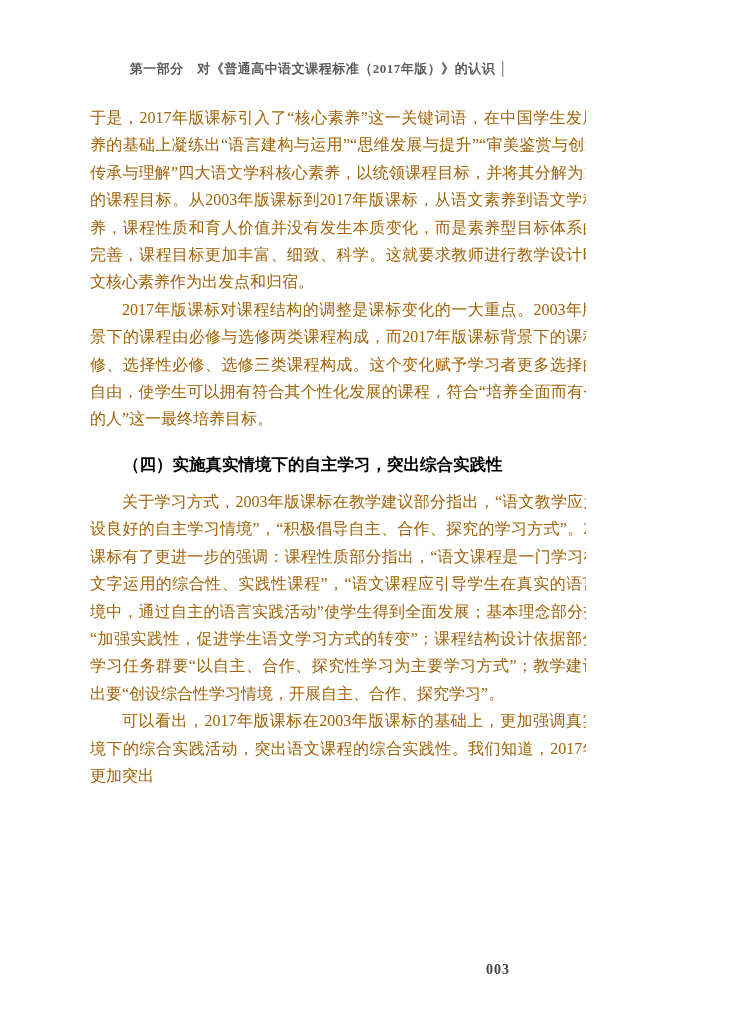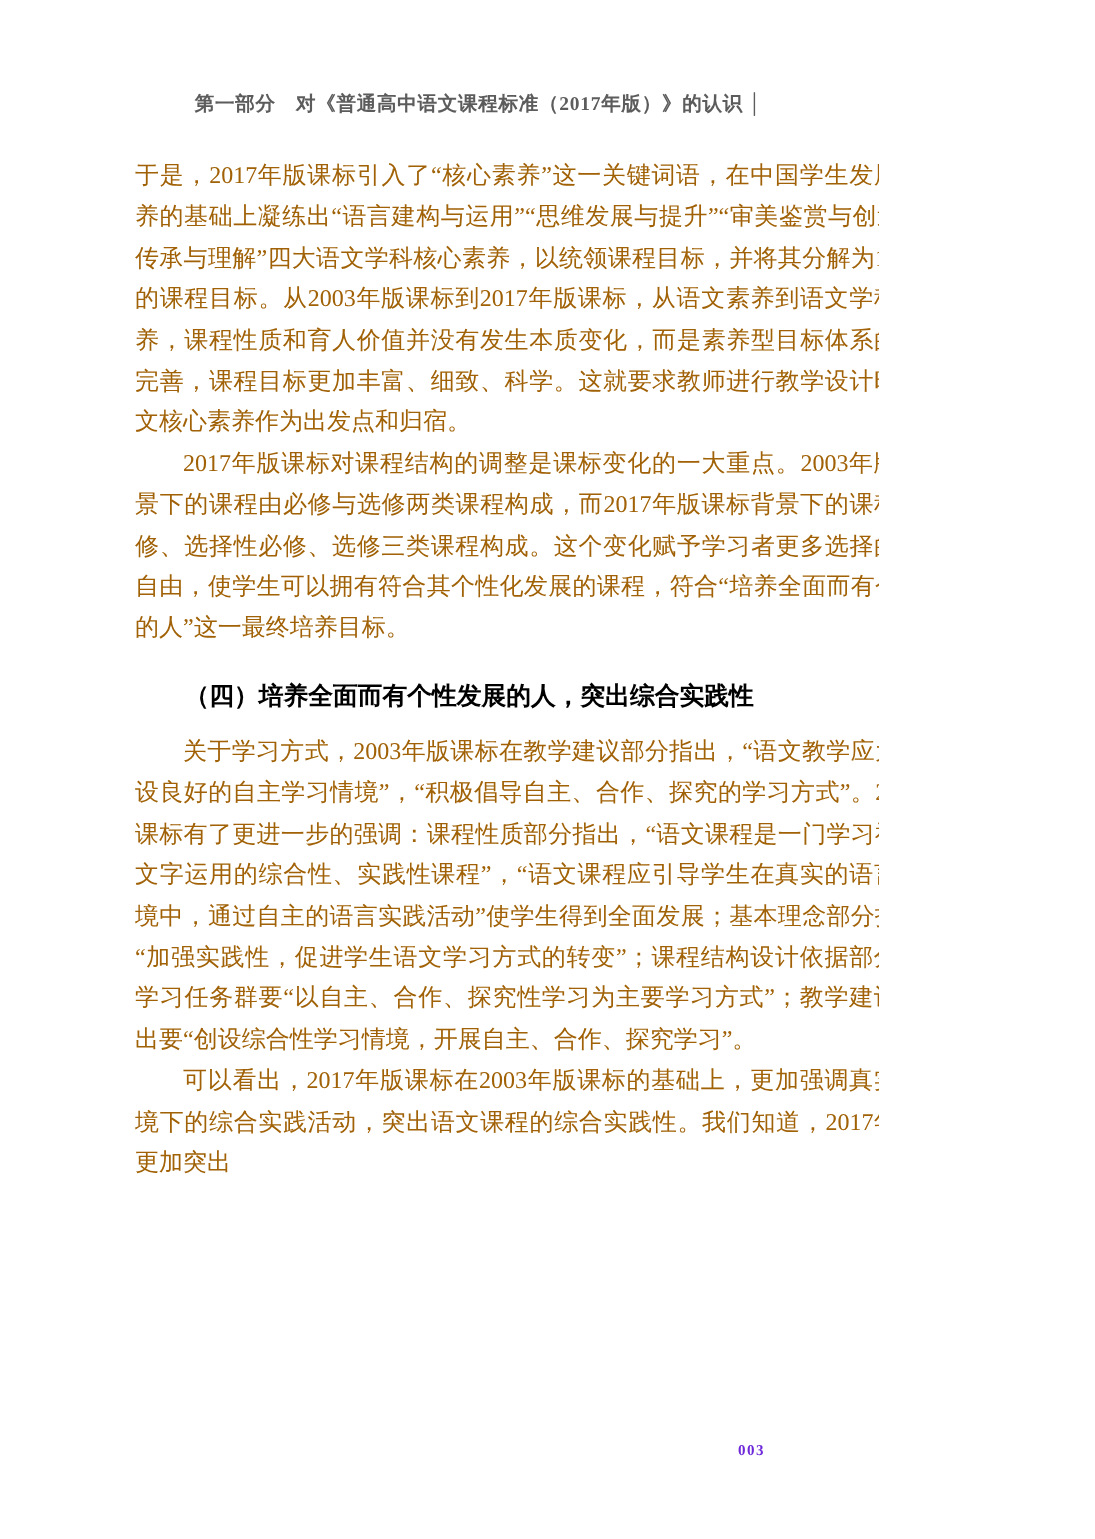--- a/index.html
+++ b/index.html
@@ -88,7 +88,7 @@
     <p class="body-para indent">2017年版课标对课程结构的调整是课标变化的一大重点。2003年版课标背景下的课程由必修与选修两类课程构成，而2017年版课标背景下的课程则由必修、选择性必修、选修三类课程构成。这个变化赋予学习者更多选择的空间和自由，使学生可以拥有符合其个性化发展的课程，符合“培养全面而有个性发展的人”这一最终培养目标。</p>
 
 
-    <h2 class="section-heading">（四）培养全面而有个性发展的人，突出综合实践性</h2>
+    <h2 class="section-heading">（四）实施真实情境下的自主学习，突出综合实践性</h2>
 
     <p class="body-para indent">关于学习方式，2003年版课标在教学建议部分指出，“语文教学应为学生创设良好的自主学习情境”，“积极倡导自主、合作、探究的学习方式”。2017年版课标有了更进一步的强调：课程性质部分指出，“语文课程是一门学习祖国语言文字运用的综合性、实践性课程”，“语文课程应引导学生在真实的语言运用情境中，通过自主的语言实践活动”使学生得到全面发展；基本理念部分指出，要“加强实践性，促进学生语文学习方式的转变”；课程结构设计依据部分则强调学习任务群要“以自主、合作、探究性学习为主要学习方式”；教学建议部分指出要“创设综合性学习情境，开展自主、合作、探究学习”。</p>
 

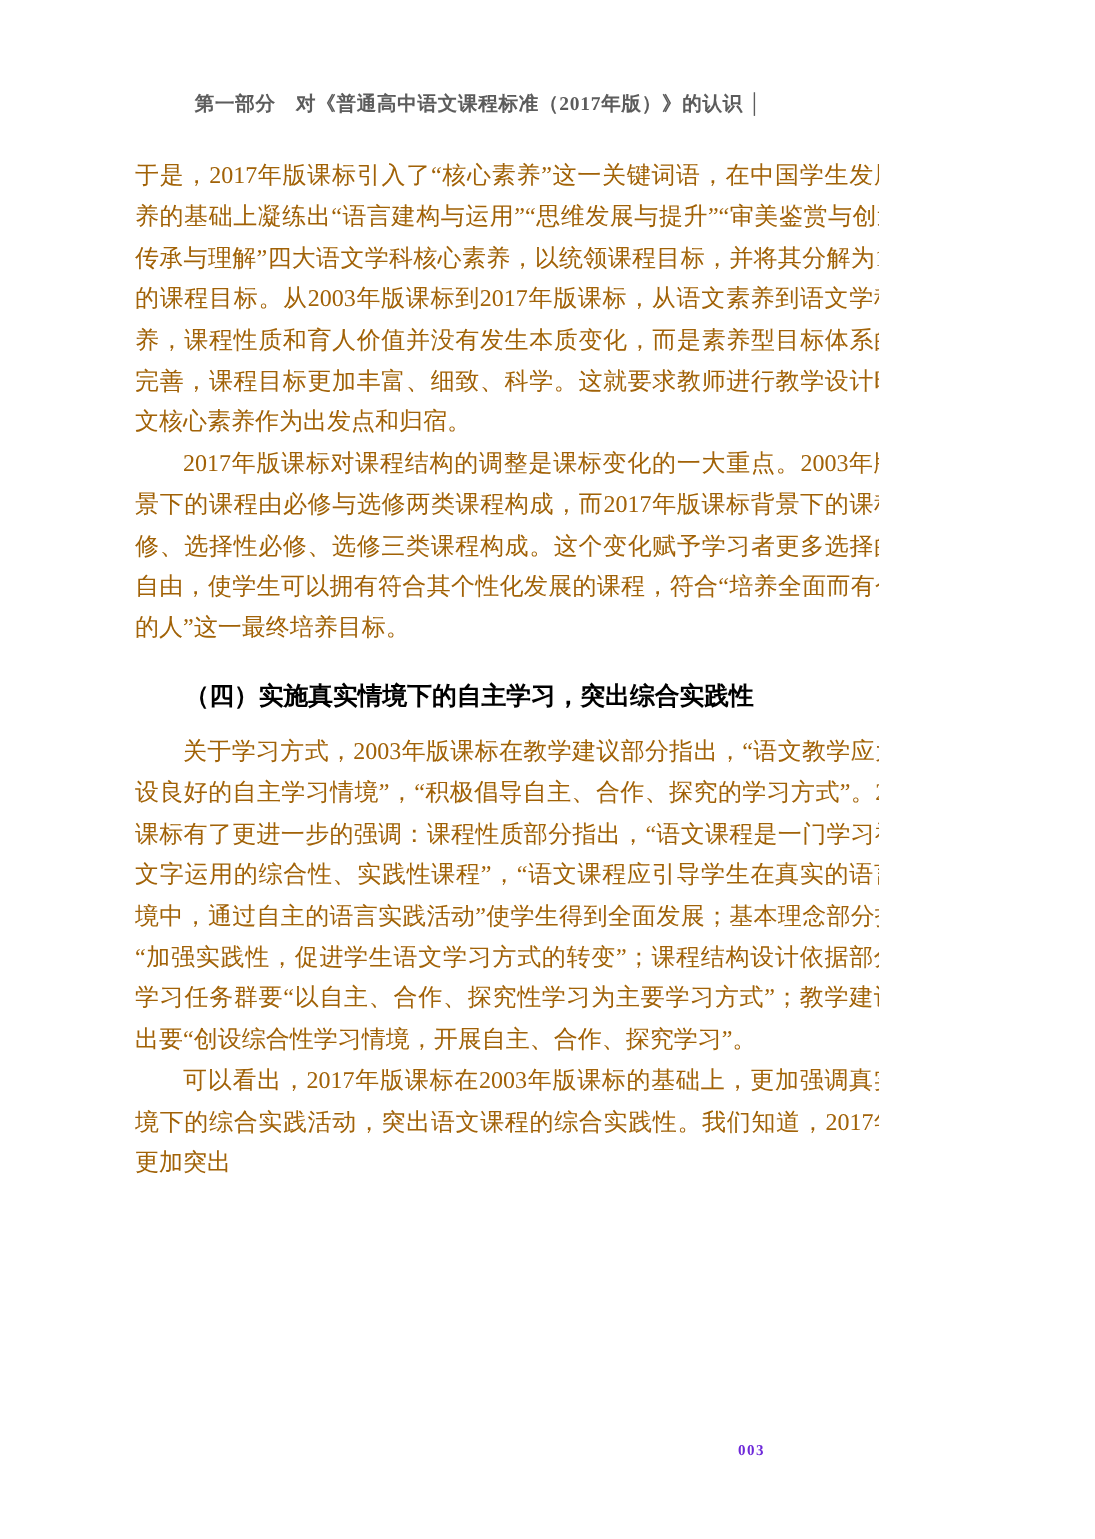--- a/index.html
+++ b/index.html
@@ -66,9 +66,9 @@
     position: absolute;
     top: 962px;
     right: 76px;
-    font-size: 10px;
+    font-size: 14px;
     font-weight: bold;
-    color: #6d28d9;
+    color: #404040;
     letter-spacing: 1px;
   }
 </style>

